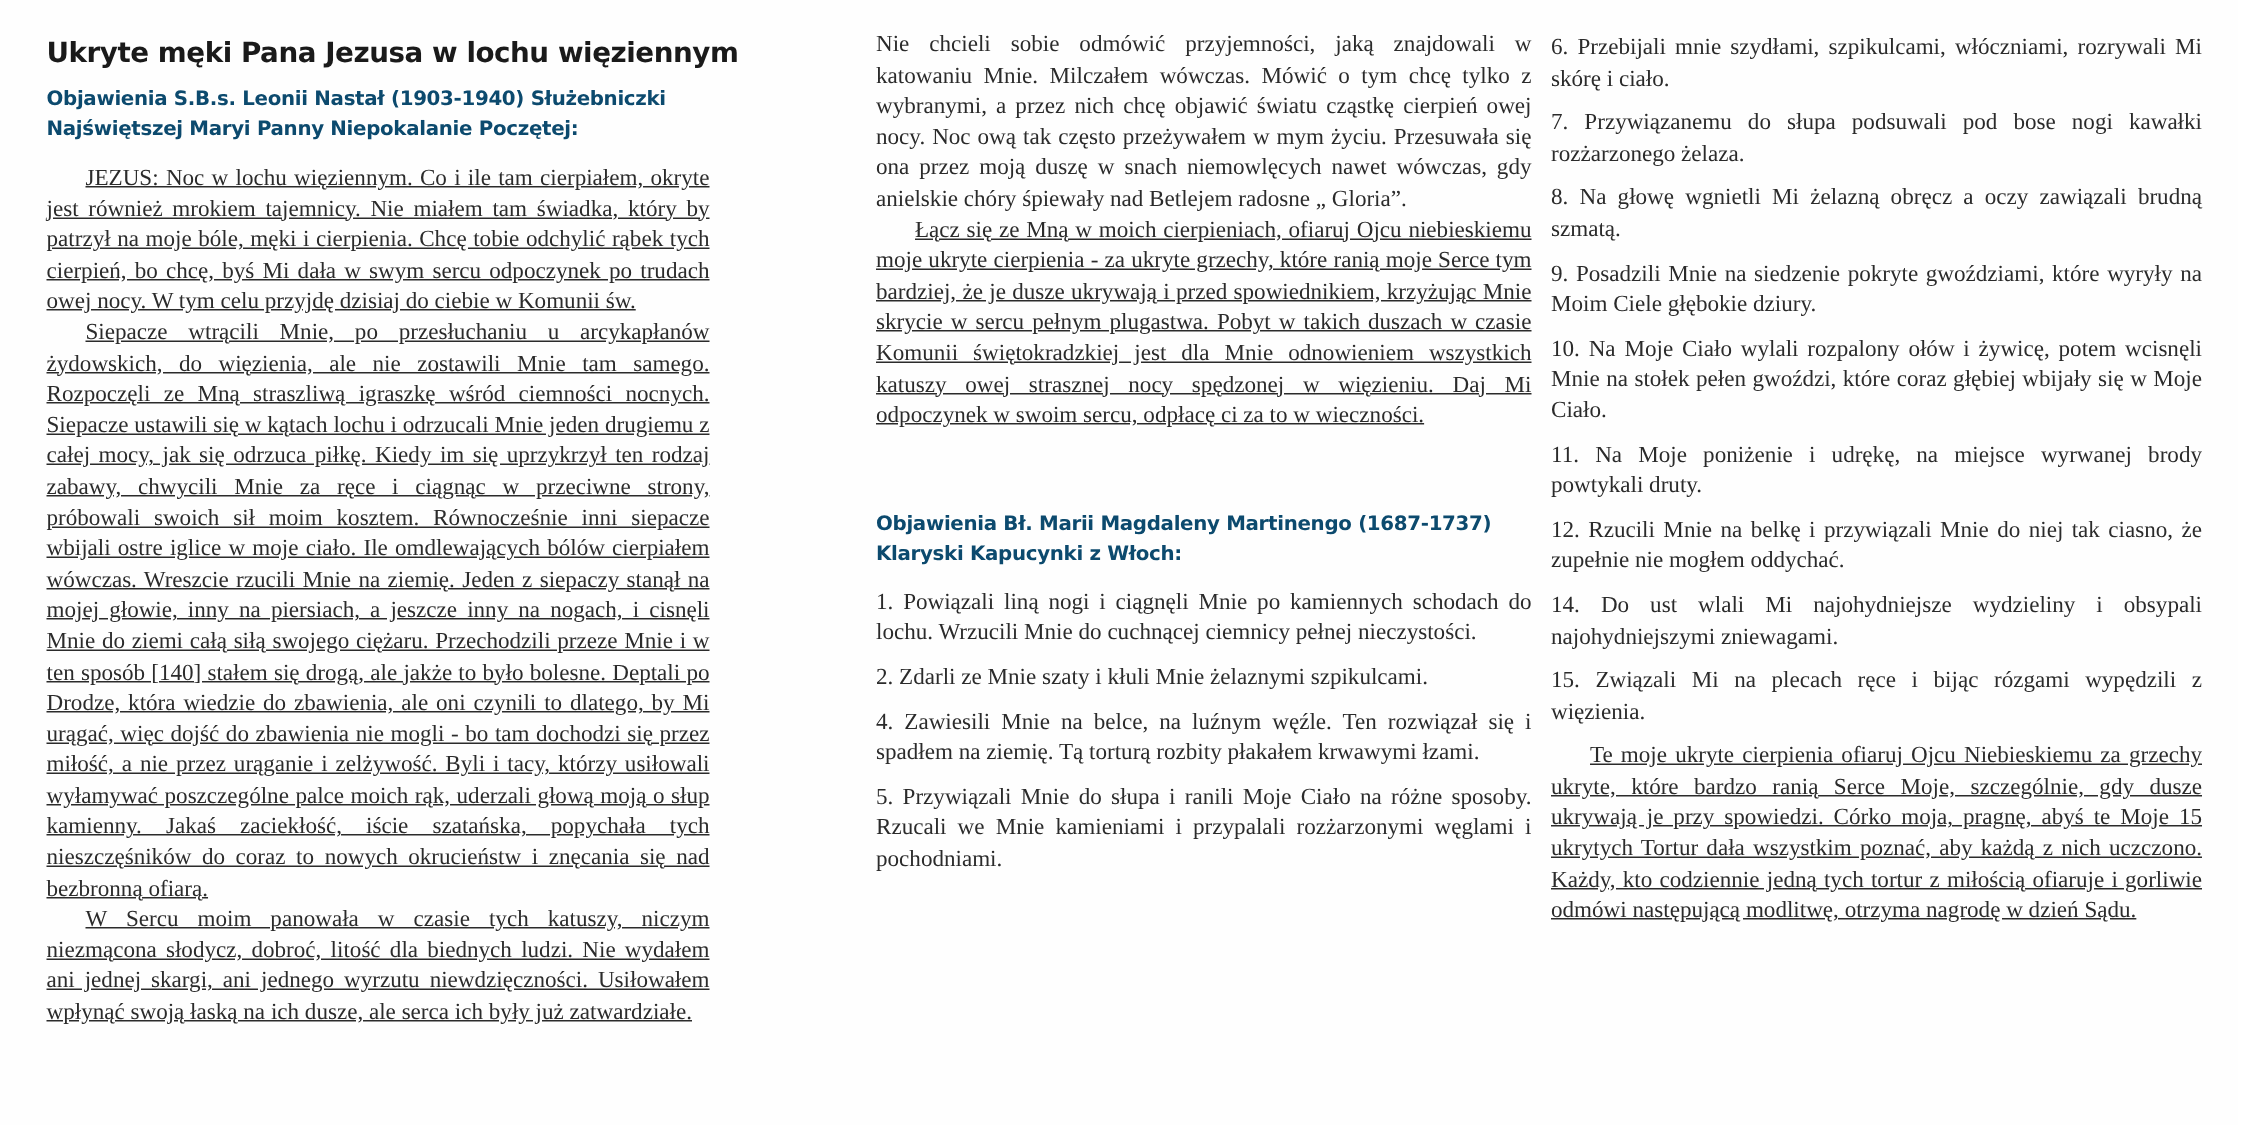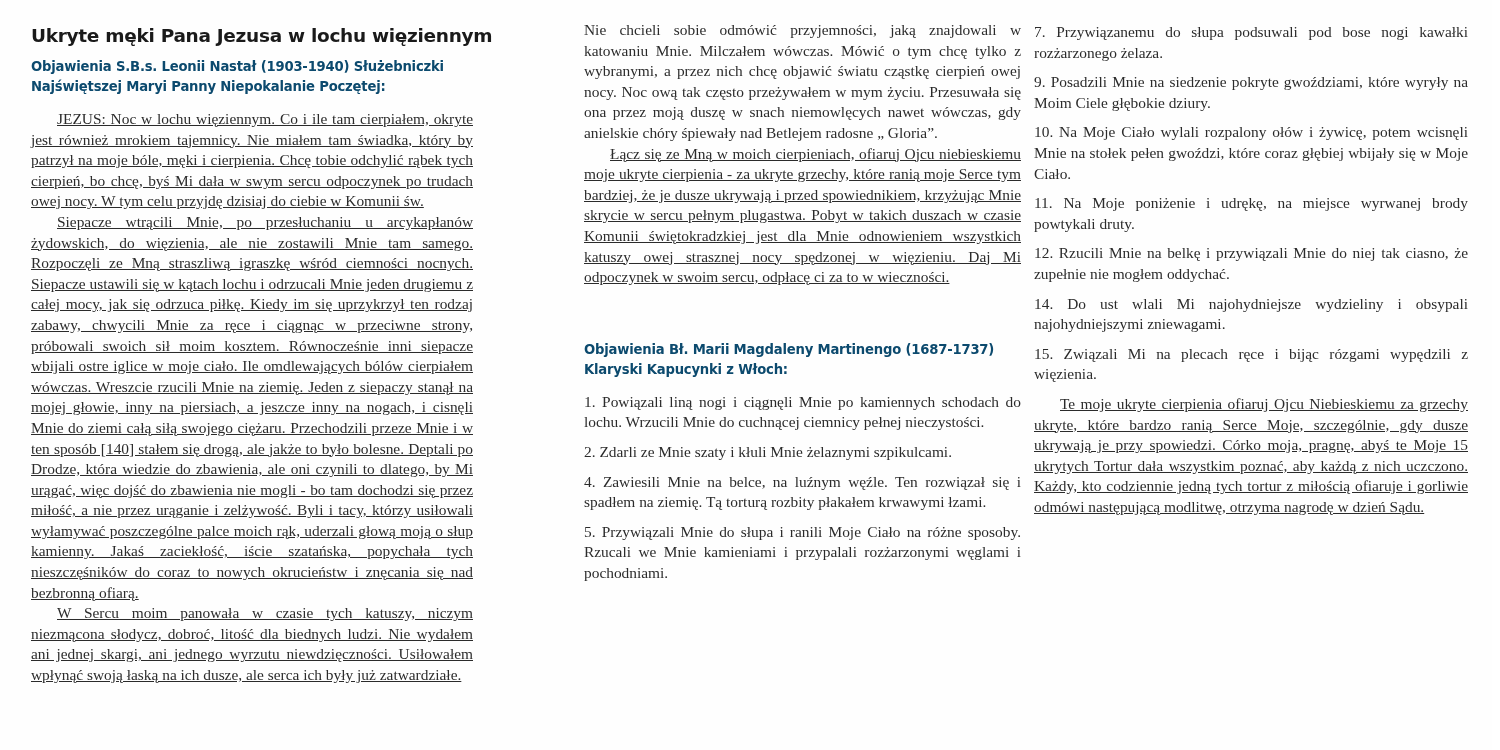--- a/index.html
+++ b/index.html
@@ -95,6 +95,7 @@
   </section>
 
   <section class="col col-right">
+    <p class="item">6. Przebijali mnie szydłami, szpikulcami, włóczniami, rozrywali Mi skórę i ciało.</p>
     <p class="item">7. Przywiązanemu do słupa podsuwali pod bose nogi kawałki rozżarzonego żelaza.</p>
     <p class="item">9. Posadzili Mnie na siedzenie pokryte gwoździami, które wyryły na Moim Ciele głębokie dziury.</p>
     <p class="item">10. Na Moje Ciało wylali rozpalony ołów i żywicę, potem wcisnęli Mnie na stołek pełen gwoździ, które coraz głębiej wbijały się w Moje Ciało.</p>

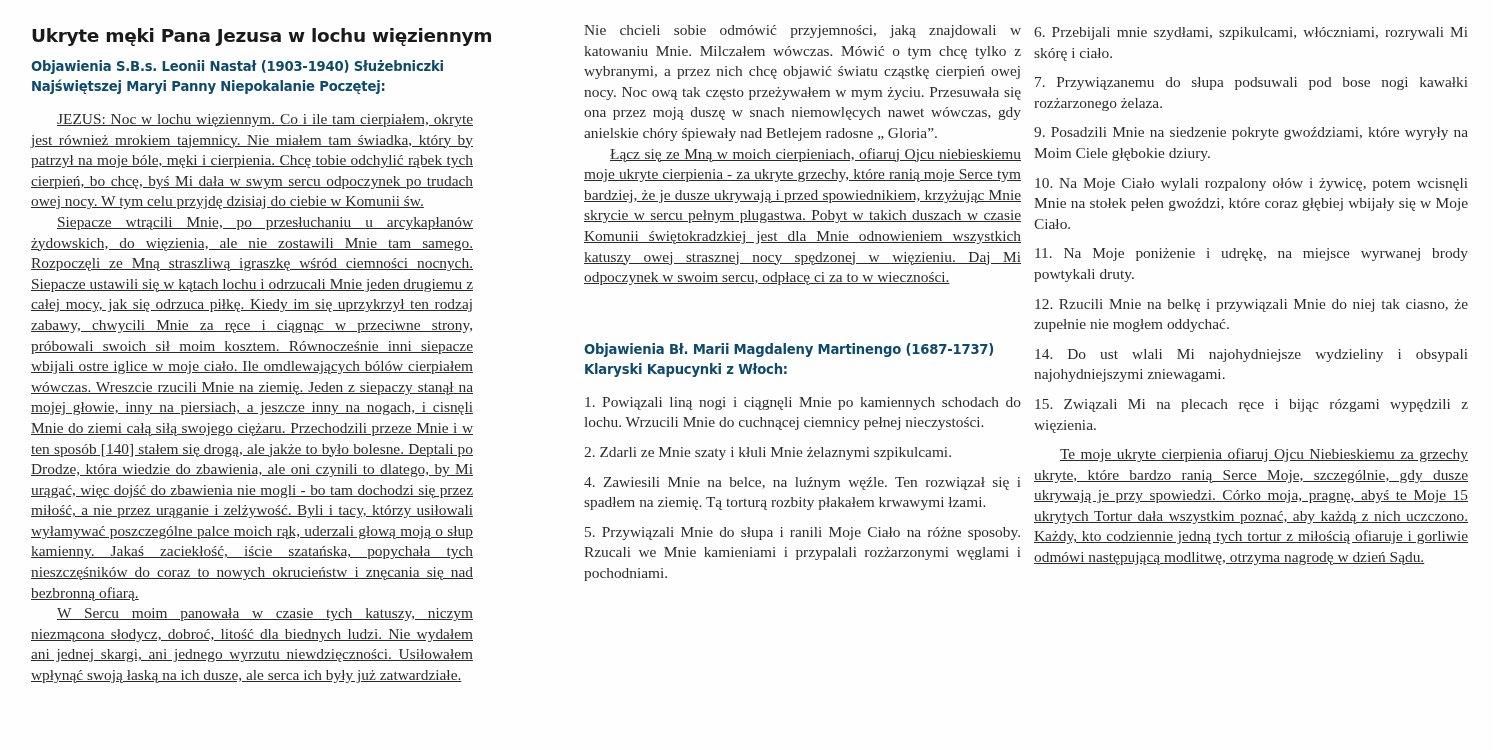--- a/index.html
+++ b/index.html
@@ -97,6 +97,7 @@
   <section class="col col-right">
     <p class="item">6. Przebijali mnie szydłami, szpikulcami, włóczniami, rozrywali Mi skórę i ciało.</p>
     <p class="item">7. Przywiązanemu do słupa podsuwali pod bose nogi kawałki rozżarzonego żelaza.</p>
+    <p class="item">8. Na głowę wgnietli Mi żelazną obręcz a oczy zawiązali brudną szmatą.</p>
     <p class="item">9. Posadzili Mnie na siedzenie pokryte gwoździami, które wyryły na Moim Ciele głębokie dziury.</p>
     <p class="item">10. Na Moje Ciało wylali rozpalony ołów i żywicę, potem wcisnęli Mnie na stołek pełen gwoździ, które coraz głębiej wbijały się w Moje Ciało.</p>
     <p class="item">11. Na Moje poniżenie i udrękę, na miejsce wyrwanej brody powtykali druty.</p>

